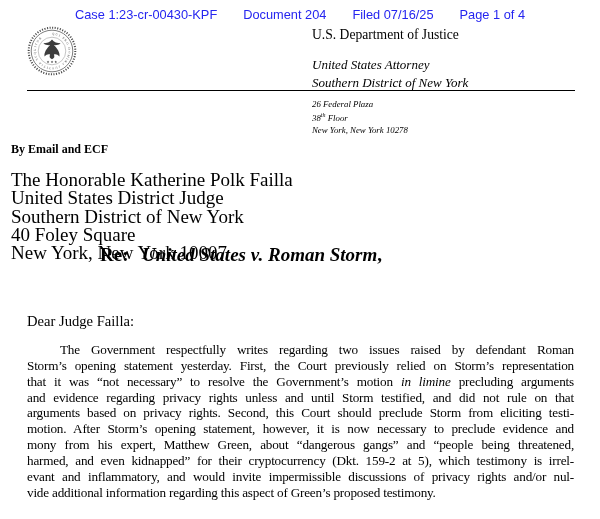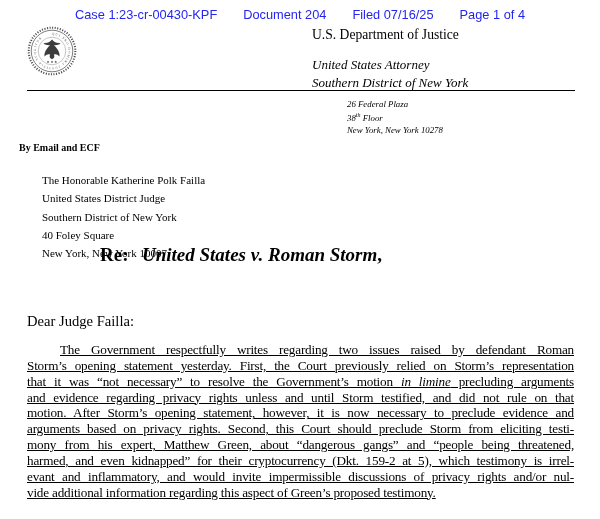--- a/index.html
+++ b/index.html
@@ -39,7 +39,7 @@
   }
   .office-address {
     position: absolute; top: 99px; left: 312px;
-    font-style: italic; font-size: 8.8px; line-height: 11.3px; margin-left: 35px;
+    font-style: italic; font-size: 8.8px; line-height: 11.3px;
   }
   .office-address sup { font-size: 6px; }
 

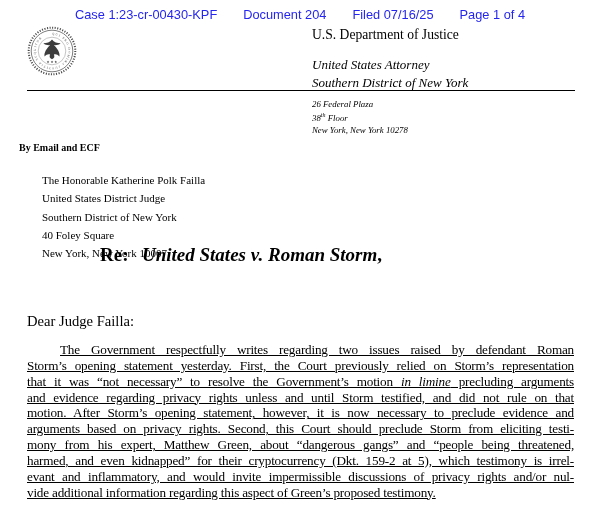--- a/index.html
+++ b/index.html
@@ -44,8 +44,8 @@
   .office-address sup { font-size: 6px; }
 
   .delivery-method {
-    position: absolute; top: 142px; left: 19px;
-    font-weight: bold; font-size: 10px;
+    position: absolute; top: 142px; left: 11px;
+    font-weight: bold; font-size: 12px;
   }
   .recipient {
     position: absolute; top: 171px; left: 42px;

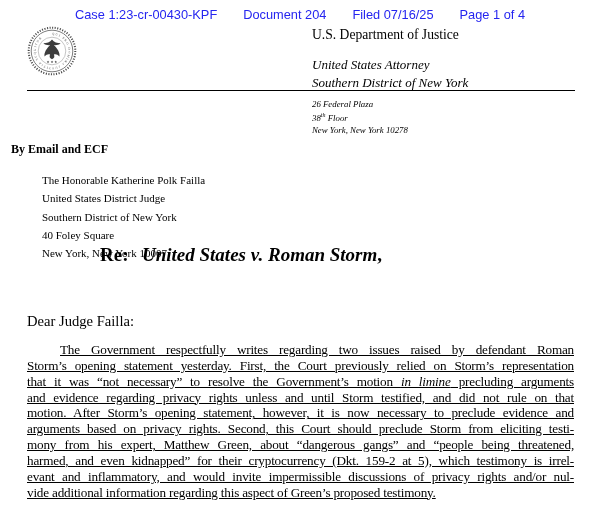--- a/index.html
+++ b/index.html
@@ -48,8 +48,8 @@
     font-weight: bold; font-size: 12px;
   }
   .recipient {
-    position: absolute; top: 171px; left: 42px;
-    font-size: 11px; line-height: 18.3px;
+    position: absolute; top: 171px; left: 11px;
+    font-size: 19px; line-height: 18.3px;
   }
 
   .re-block {

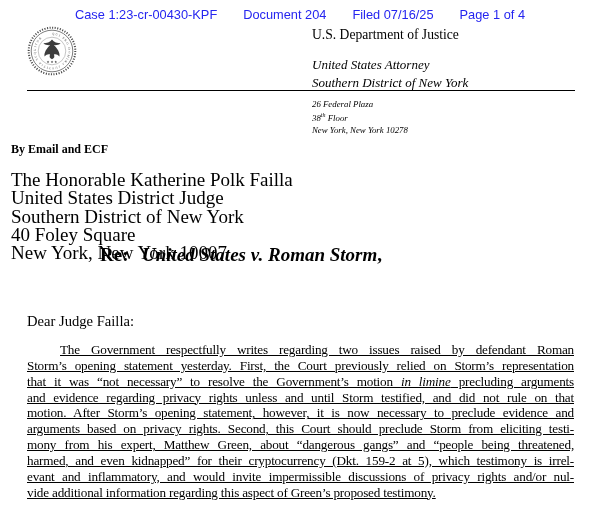--- a/index.html
+++ b/index.html
@@ -69,7 +69,6 @@
     position: absolute; top: 342px; left: 27px; width: 547px;
     font-size: 13.2px; line-height: 15.85px;
     letter-spacing: -0.2px;
-    text-decoration: underline;
   }
   .body-line { text-align: justify; text-align-last: justify; white-space: normal; }
   .body-line.first { text-indent: 33px; }

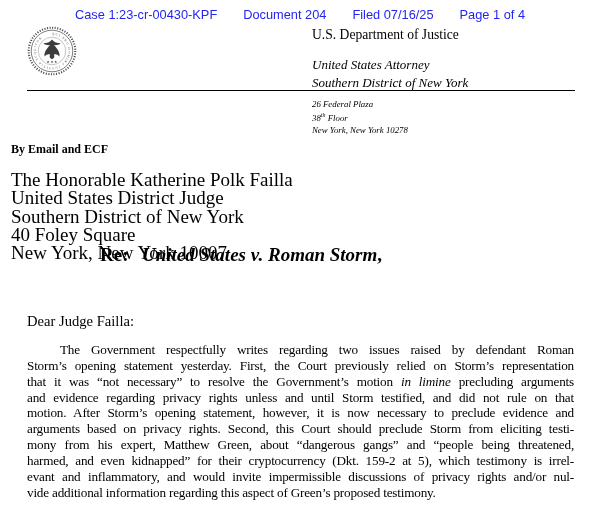--- a/index.html
+++ b/index.html
@@ -137,8 +137,8 @@
     <div class="body-line">Storm’s opening statement yesterday. First, the Court previously relied on Storm’s representation</div>
     <div class="body-line">that it was “not necessary” to resolve the Government’s motion <i>in limine</i> precluding arguments</div>
     <div class="body-line">and evidence regarding privacy rights unless and until Storm testified, and did not rule on that</div>
+    <div class="body-line">arguments based on privacy rights. Second, this Court should preclude Storm from eliciting testi-</div>
     <div class="body-line">motion. After Storm’s opening statement, however, it is now necessary to preclude evidence and</div>
-    <div class="body-line">arguments based on privacy rights. Second, this Court should preclude Storm from eliciting testi-</div>
     <div class="body-line">mony from his expert, Matthew Green, about “dangerous gangs” and “people being threatened,</div>
     <div class="body-line">harmed, and even kidnapped” for their cryptocurrency (Dkt. 159-2 at 5), which testimony is irrel-</div>
     <div class="body-line">evant and inflammatory, and would invite impermissible discussions of privacy rights and/or nul-</div>

